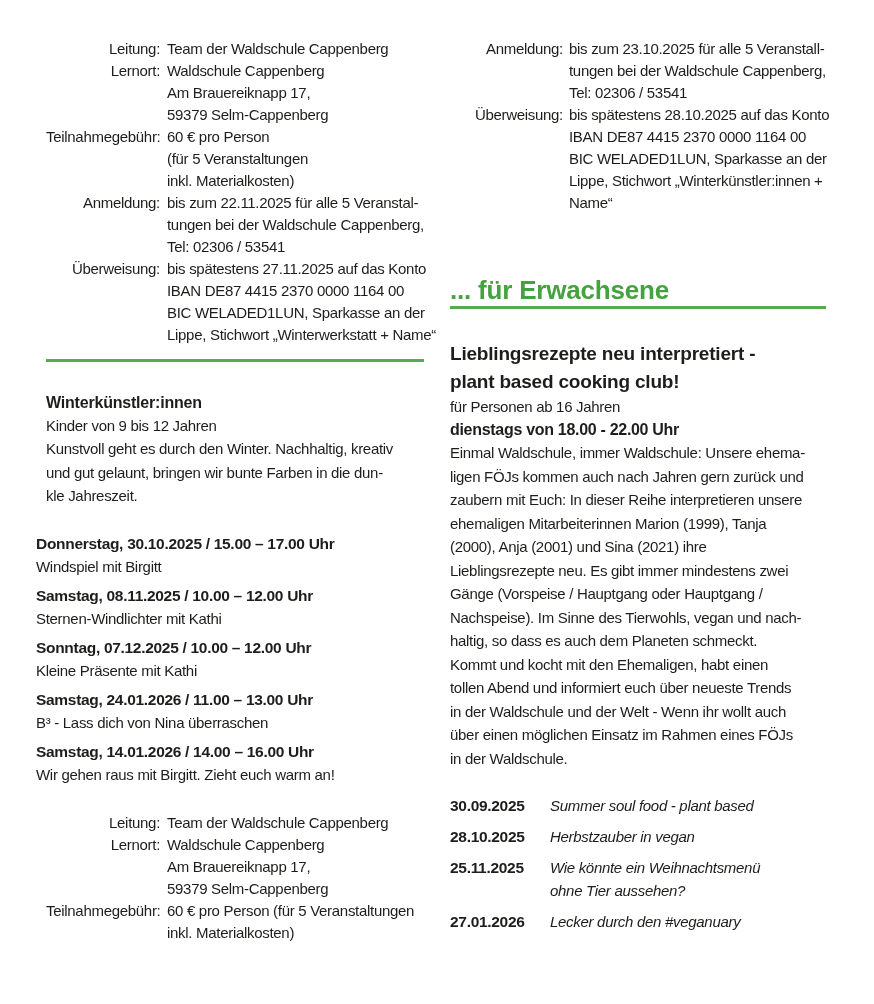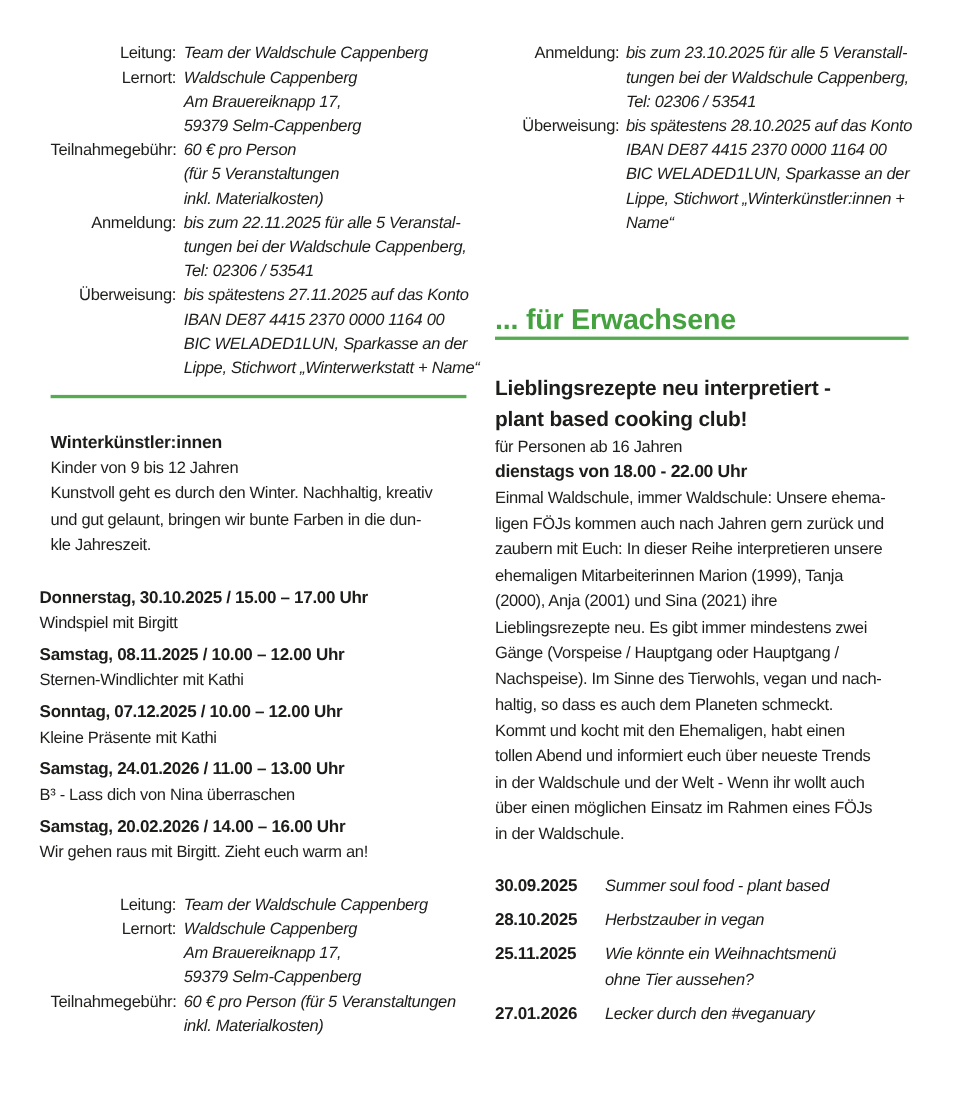--- a/index.html
+++ b/index.html
@@ -19,7 +19,7 @@
           font-size: 15px; line-height: 22px; }
   .info.right-col { grid-template-columns: 113px 1fr; column-gap: 6px; }
   .info .lbl { text-align: right; white-space: pre; }
-  .info .val { white-space: pre; font-style: italic; }
+  .info .val { white-space: pre; }
 
   
   .rule { height: 3px; background: #55ab50; }

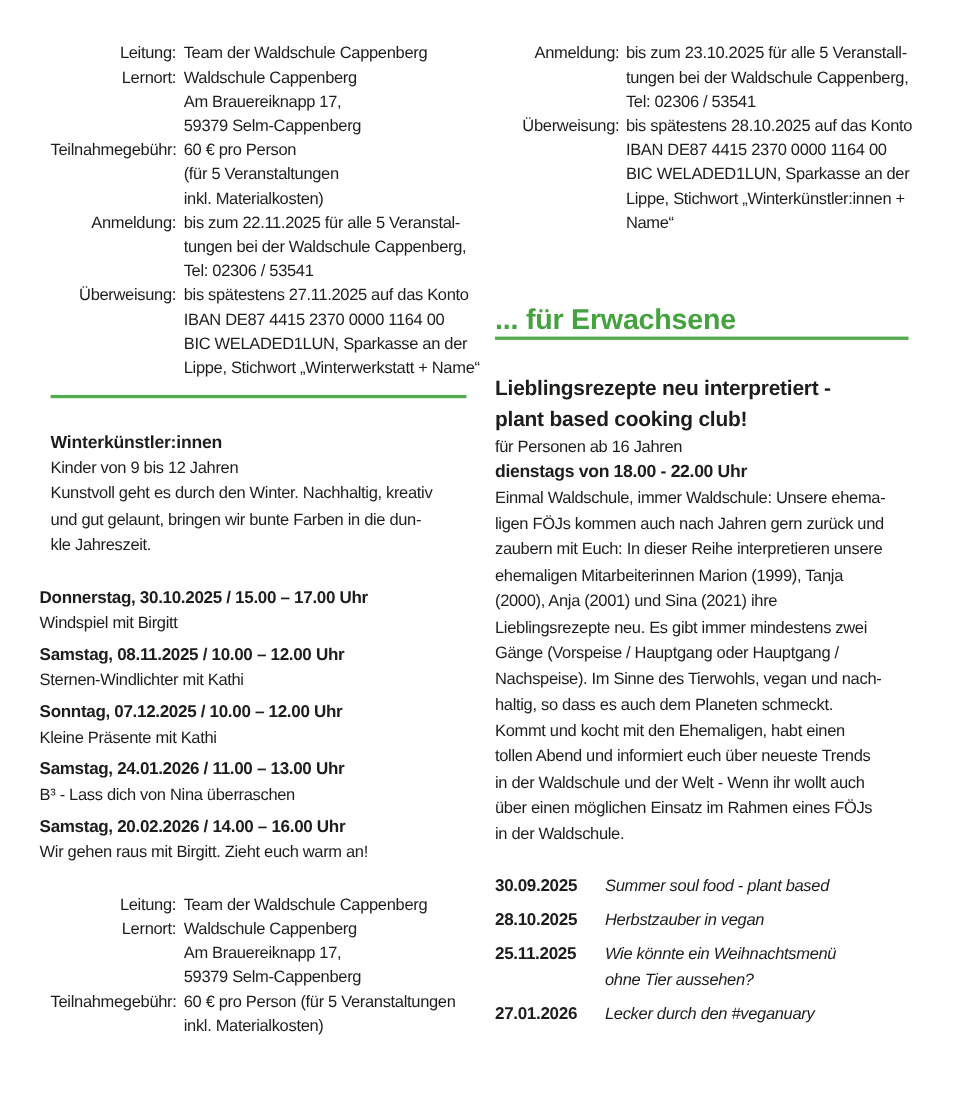--- a/index.html
+++ b/index.html
@@ -102,7 +102,7 @@
       <div class="tt">B³ - Lass dich von Nina überraschen</div>
     </div>
     <div class="event">
-      <div class="dt">Samstag, 20.02.2026 / 14.00 – 16.00 Uhr</div>
+      <div class="dt">Samstag, 14.01.2026 / 14.00 – 16.00 Uhr</div>
       <div class="tt">Wir gehen raus mit Birgitt. Zieht euch warm an!</div>
     </div>
   </div>

